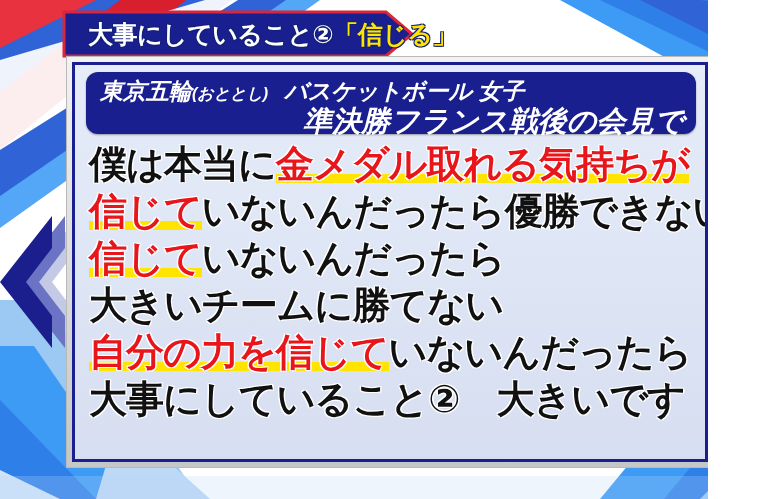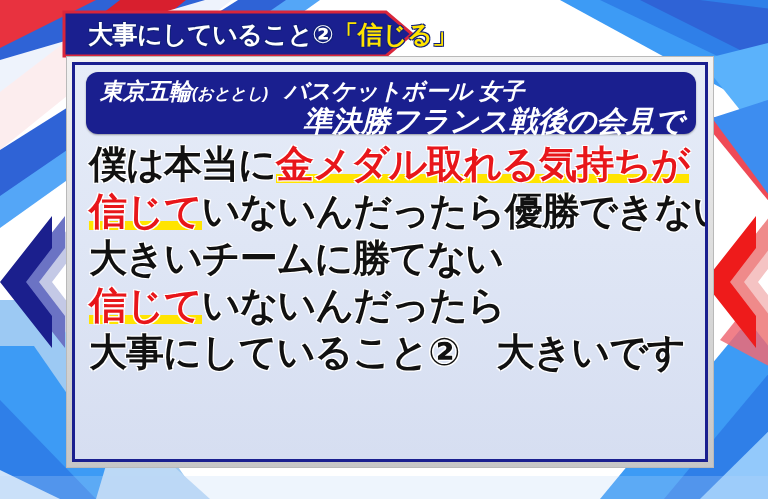--- a/index.html
+++ b/index.html
@@ -13,7 +13,7 @@
 
   #stage {
     position: relative;
-    width: 768px;
+    width: 708px;
     height: 499px;
     overflow: hidden;
     background: #ffffff;

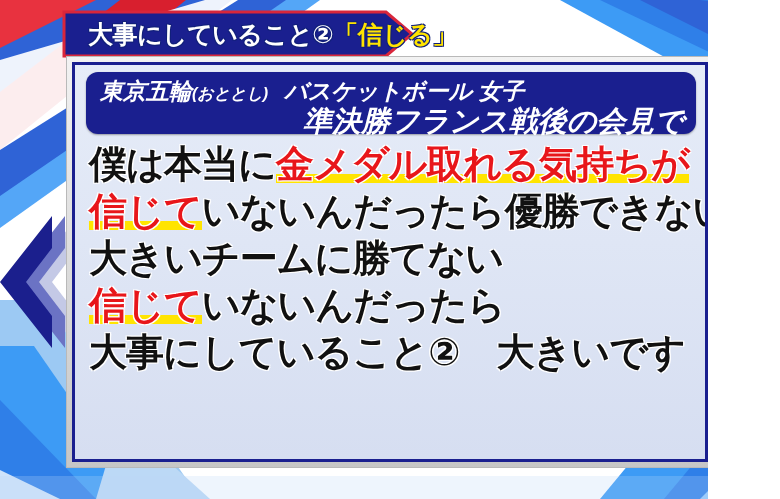--- a/index.html
+++ b/index.html
@@ -233,8 +233,8 @@
       <div id="quote">
           <div class="q-line"><span class="blk">僕は本当に</span><span class="red hl">金メダル取れる気持ちが</span></div>
           <div class="q-line"><span class="red hl">信じて</span><span class="blk">いないんだったら優勝できない</span></div>
+          <div class="q-line"><span class="red hl">信じて</span><span class="blk">いないんだったら</span></div>
           <div class="q-line"><span class="blk">大きいチームに勝てない</span></div>
-          <div class="q-line"><span class="red hl">信じて</span><span class="blk">いないんだったら</span></div>
           <div class="q-line"><span class="blk">大事にしていること②</span><span class="blk">　大きいです</span></div>
         </div>
 

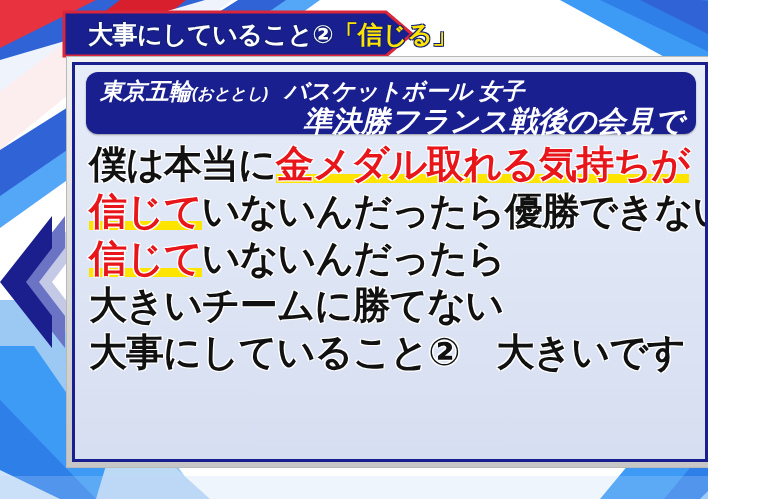--- a/index.html
+++ b/index.html
@@ -235,6 +235,7 @@
           <div class="q-line"><span class="red hl">信じて</span><span class="blk">いないんだったら優勝できない</span></div>
           <div class="q-line"><span class="red hl">信じて</span><span class="blk">いないんだったら</span></div>
           <div class="q-line"><span class="blk">大きいチームに勝てない</span></div>
+          <div class="q-line"><span class="red hl">自分の力を信じて</span><span class="blk">いないんだったら</span></div>
           <div class="q-line"><span class="blk">大事にしていること②</span><span class="blk">　大きいです</span></div>
         </div>
 

